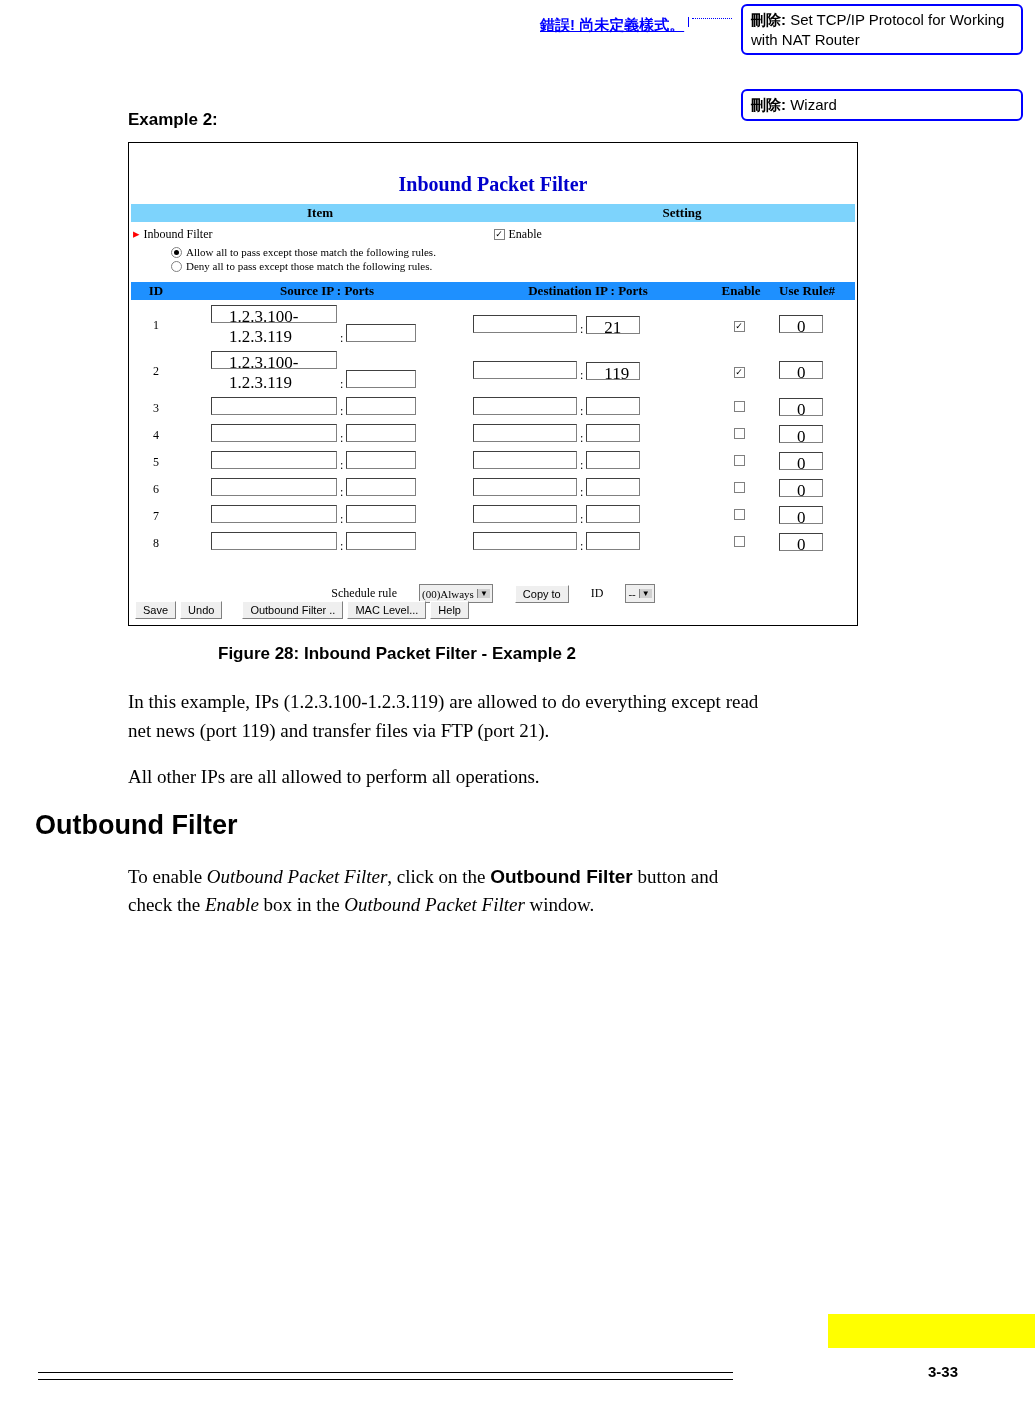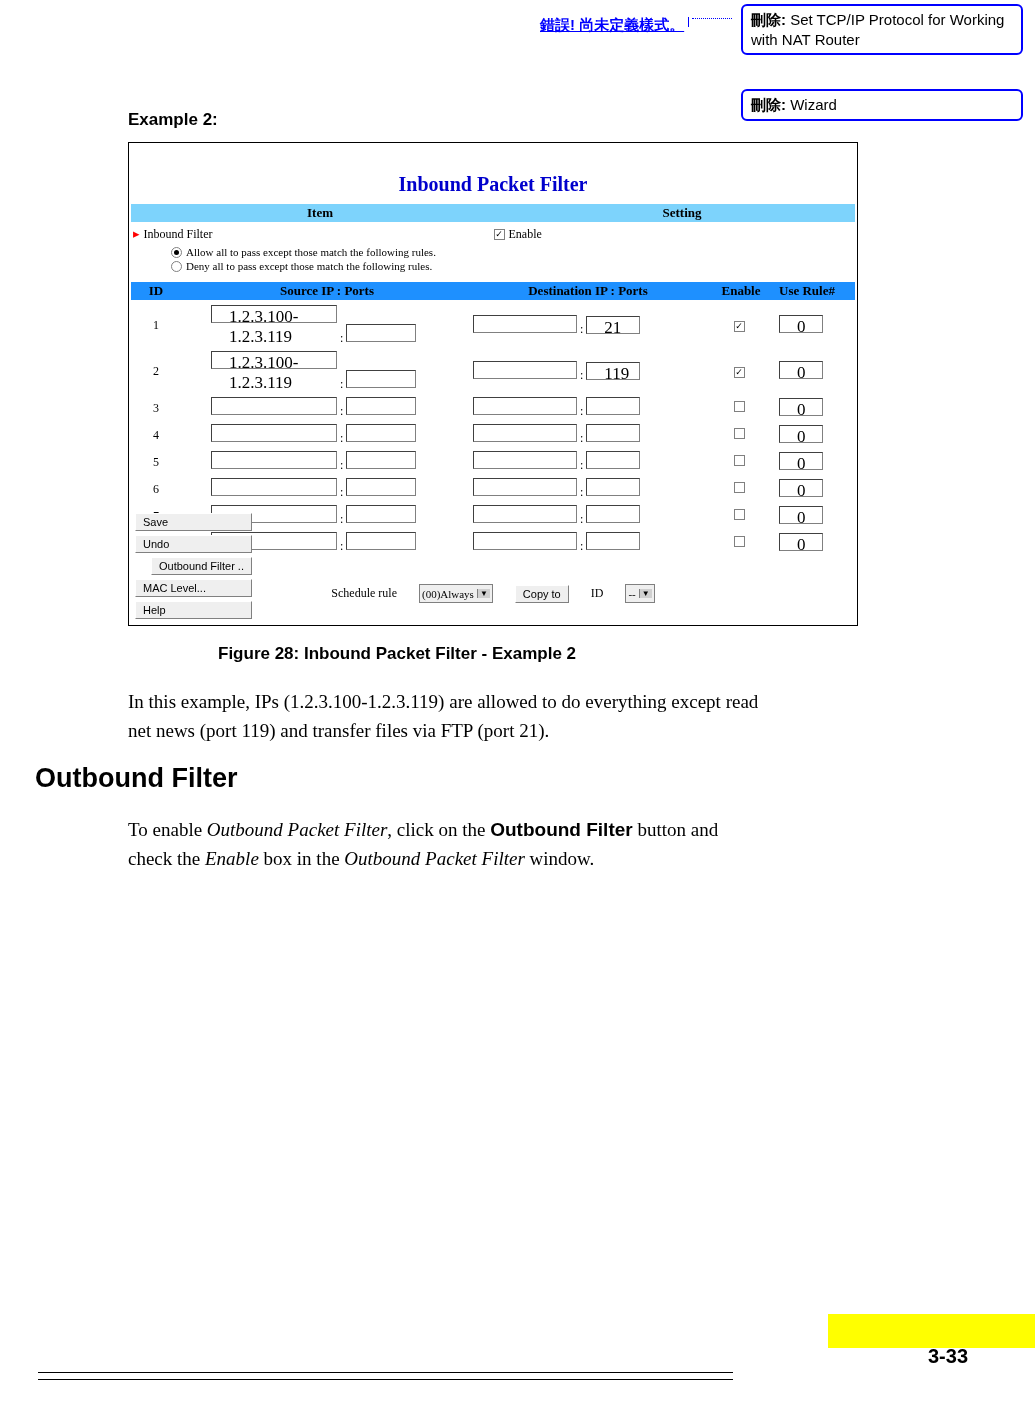--- a/index.html
+++ b/index.html
@@ -188,7 +188,6 @@
       position: absolute;
       bottom: 6px;
       left: 6px;
-      flex-direction: column;
     }
     .figure-caption {
       font-family: Arial, Helvetica, sans-serif;

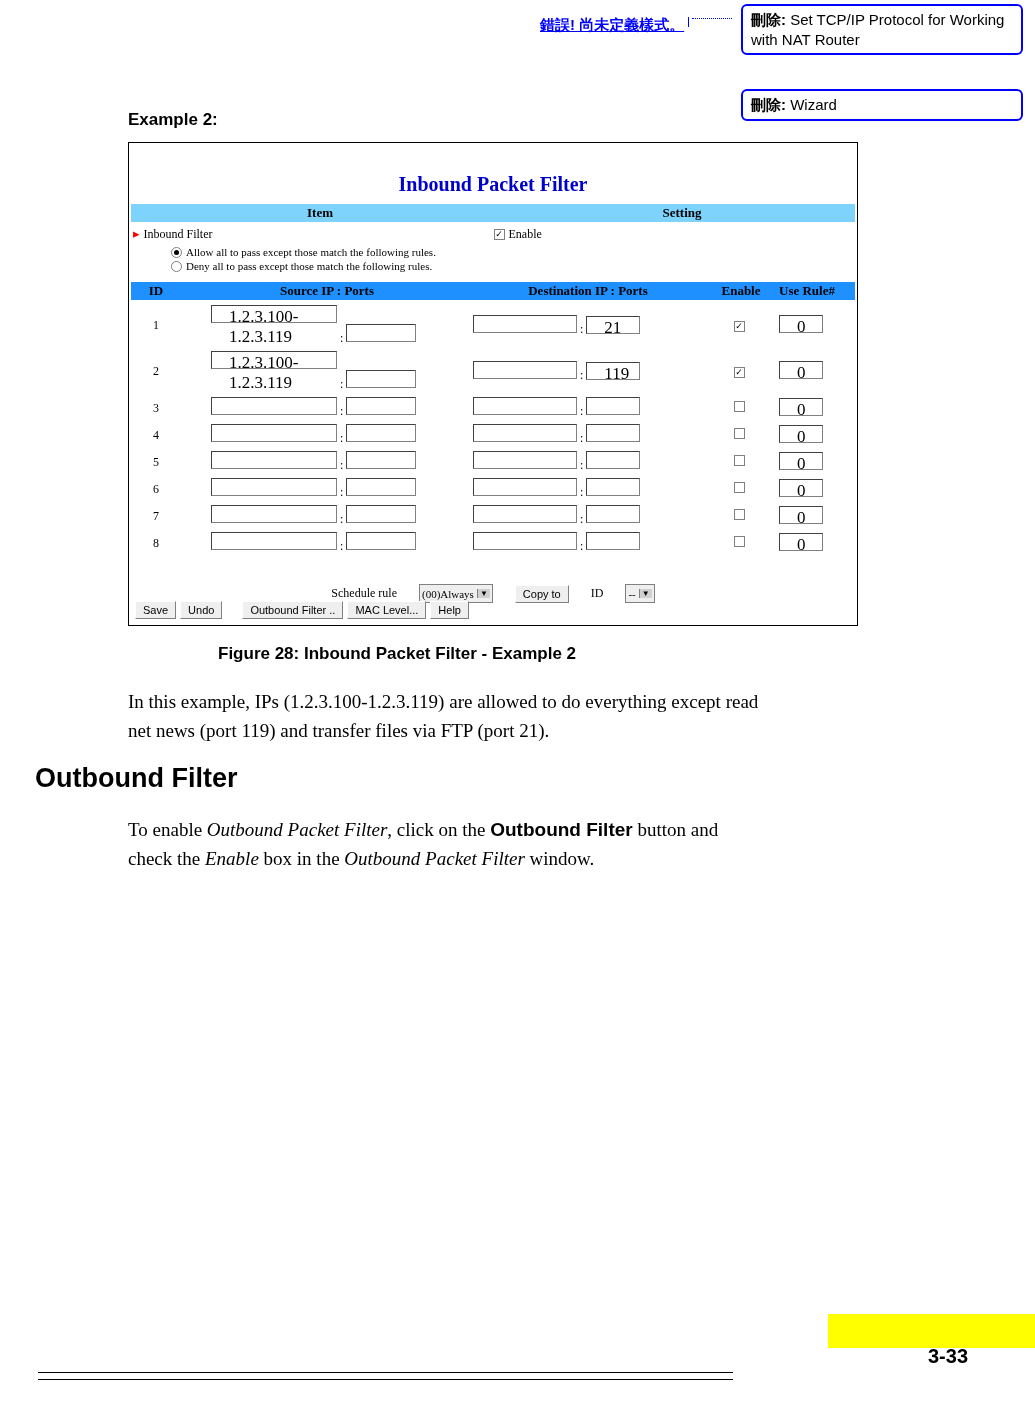--- a/index.html
+++ b/index.html
@@ -384,6 +384,7 @@
   <div class="figure-caption">Figure 28: Inbound Packet Filter - Example 2</div>
 
   <div class="body-text">In this example, IPs (1.2.3.100-1.2.3.119) are allowed to do everything except read net news (port 119) and transfer files via FTP (port 21).</div>
+  <div class="body-text">All other IPs are all allowed to perform all operations.</div>
 
   <div class="h2">Outbound Filter</div>
 

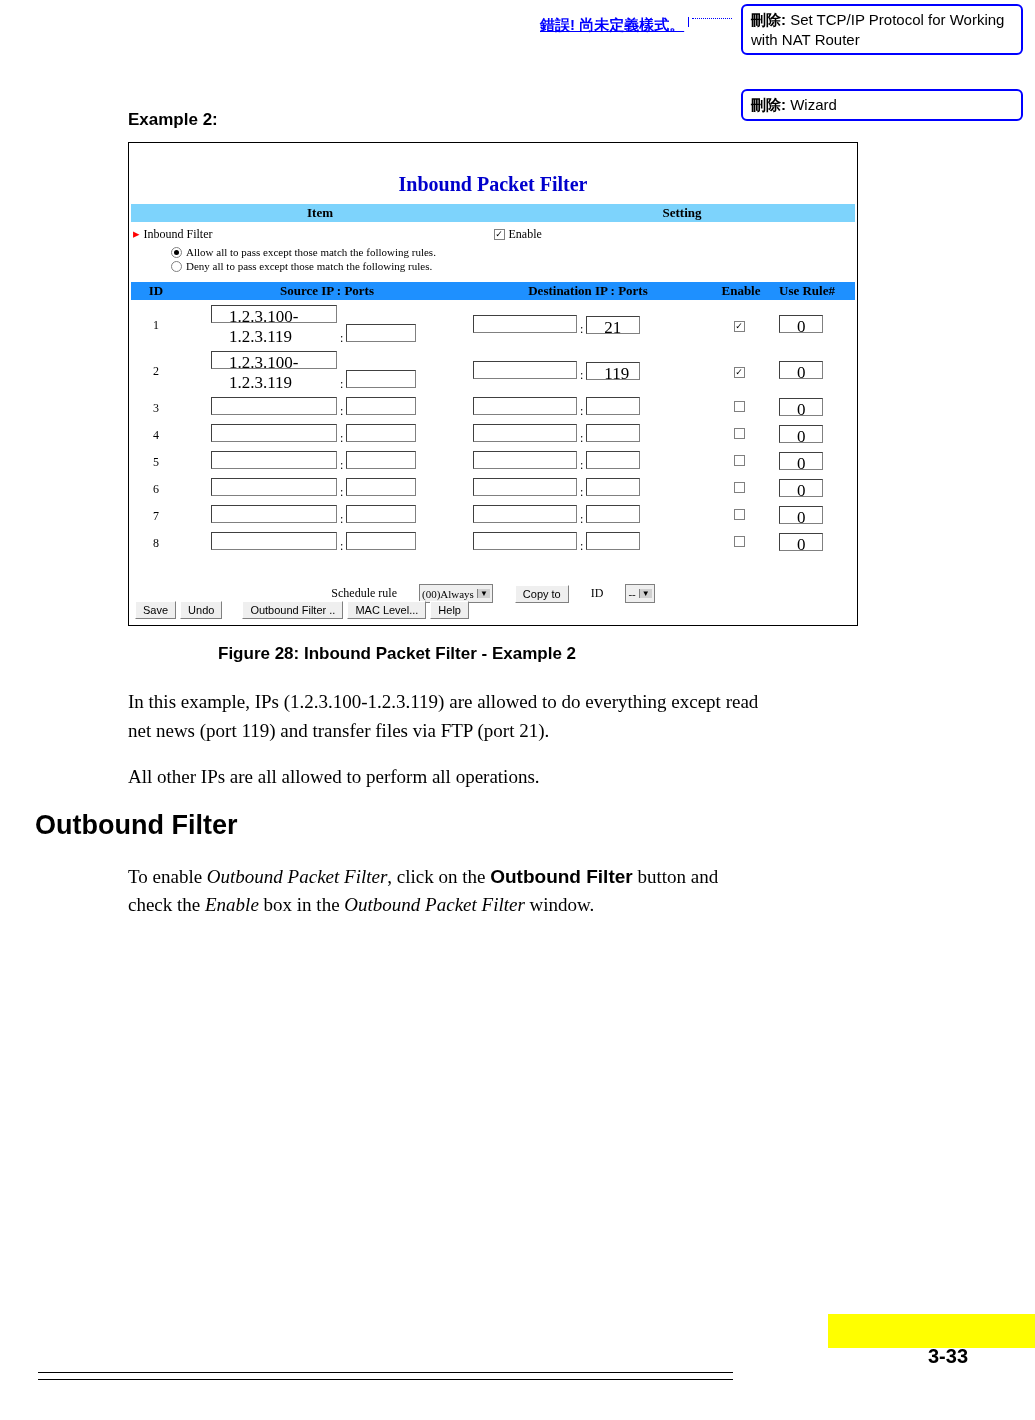--- a/index.html
+++ b/index.html
@@ -244,11 +244,11 @@
     }
     .page-num {
       position: absolute;
-      bottom: 12px;
+      bottom: 0px;
       left: 890px;
       font-family: Arial, sans-serif;
       font-weight: bold;
-      font-size: 20px;
+      font-size: 15px;
     }
   </style>
 </head>

